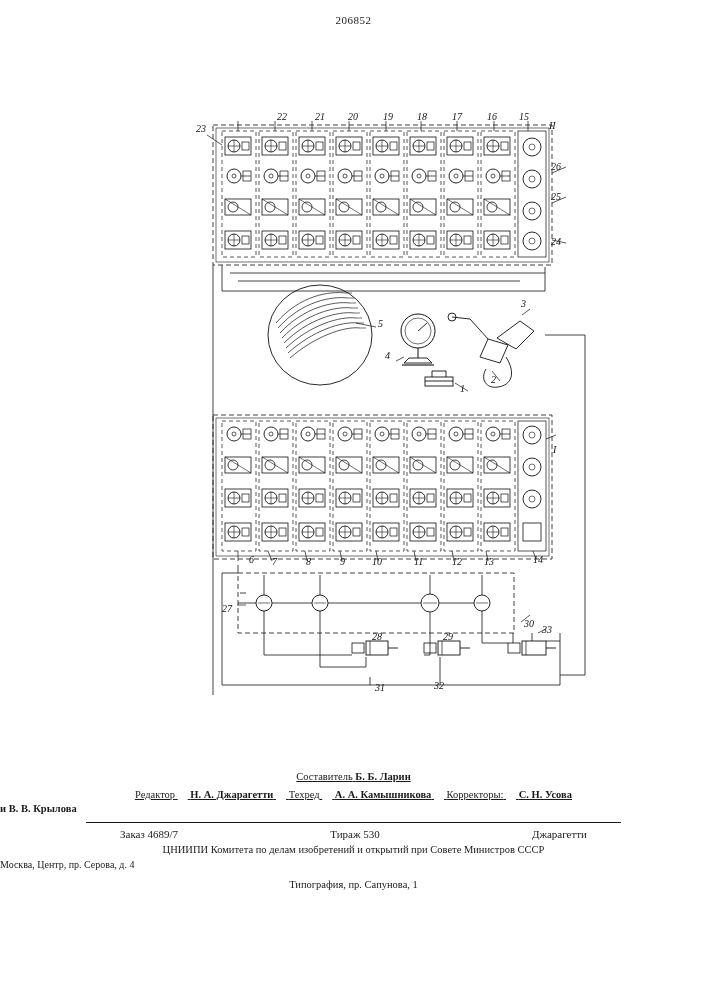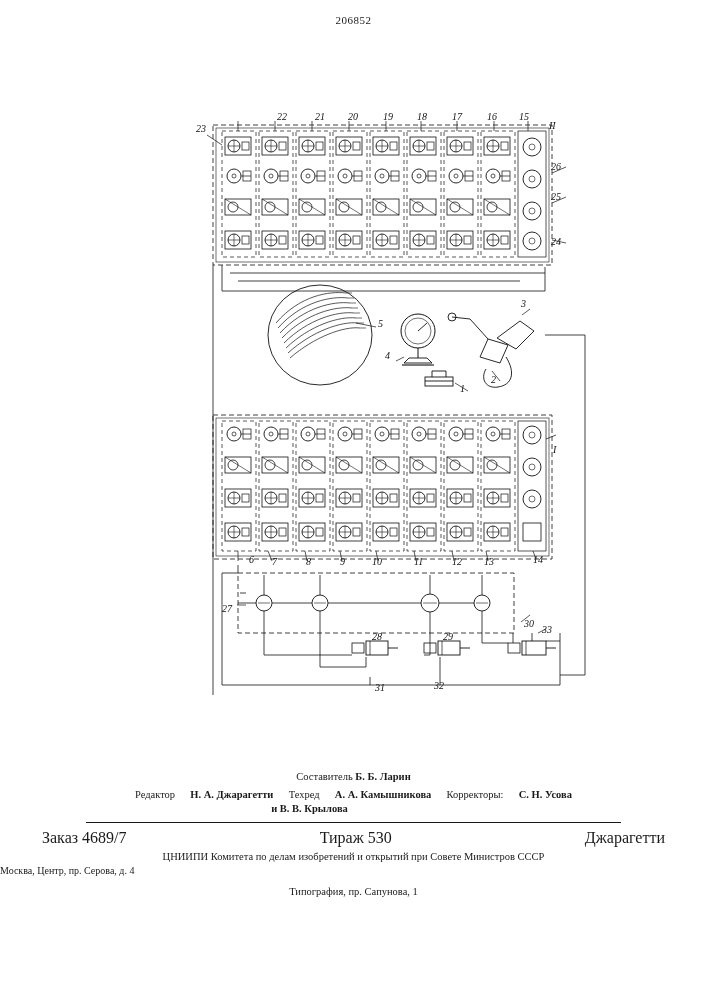--- a/index.html
+++ b/index.html
@@ -24,7 +24,7 @@
     position:absolute;left:0;top:770px;width:707px;
     font-family:"Liberation Serif", serif;font-size:10.5px;line-height:1.35;
   }
-  .c-line{text-align:center;}
+  .c-line{text-align:center;text-decoration:underline;}
   .c-compiler{font-size:10.5px;margin-bottom:4px;}
   .c-editors{font-size:10.5px;}
   .c-editors .sp{display:inline-block;width:10px;}

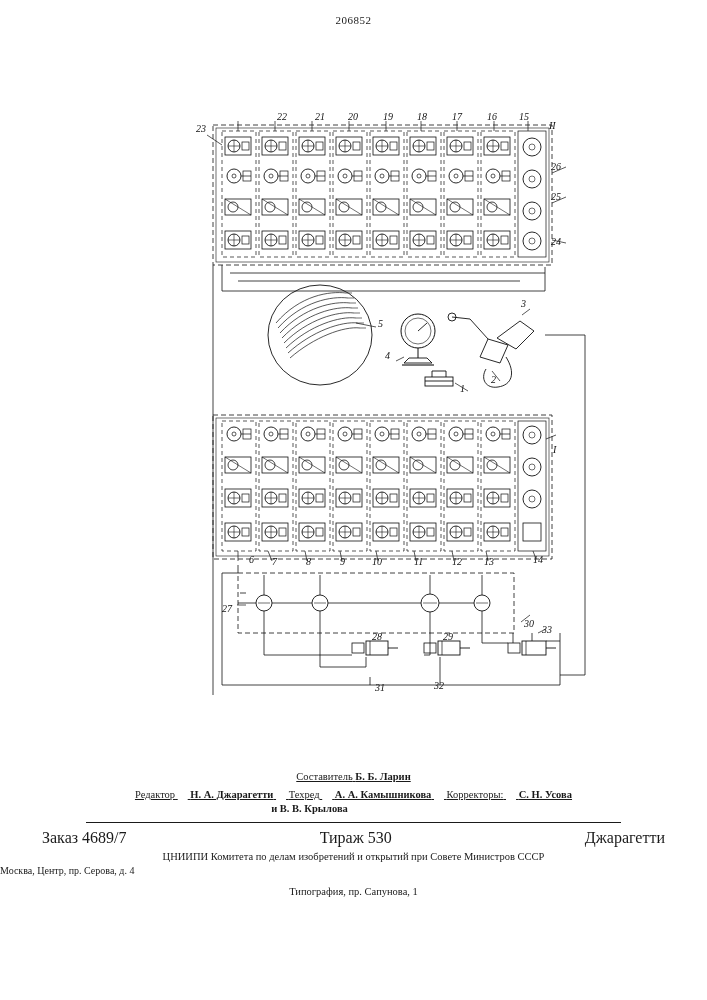--- a/index.html
+++ b/index.html
@@ -28,7 +28,7 @@
   .c-compiler{font-size:10.5px;margin-bottom:4px;}
   .c-editors{font-size:10.5px;}
   .c-editors .sp{display:inline-block;width:10px;}
-  .c-krylova{text-align:center;padding-right:88px;font-size:10.5px;}
+  .c-krylova{text-align:left;padding-right:88px;font-size:10.5px;}
   .rule{height:1px;background:#1a1a1a;margin:5px 86px 4px 86px;}
   .c-order{
     display:flex;justify-content:space-between;

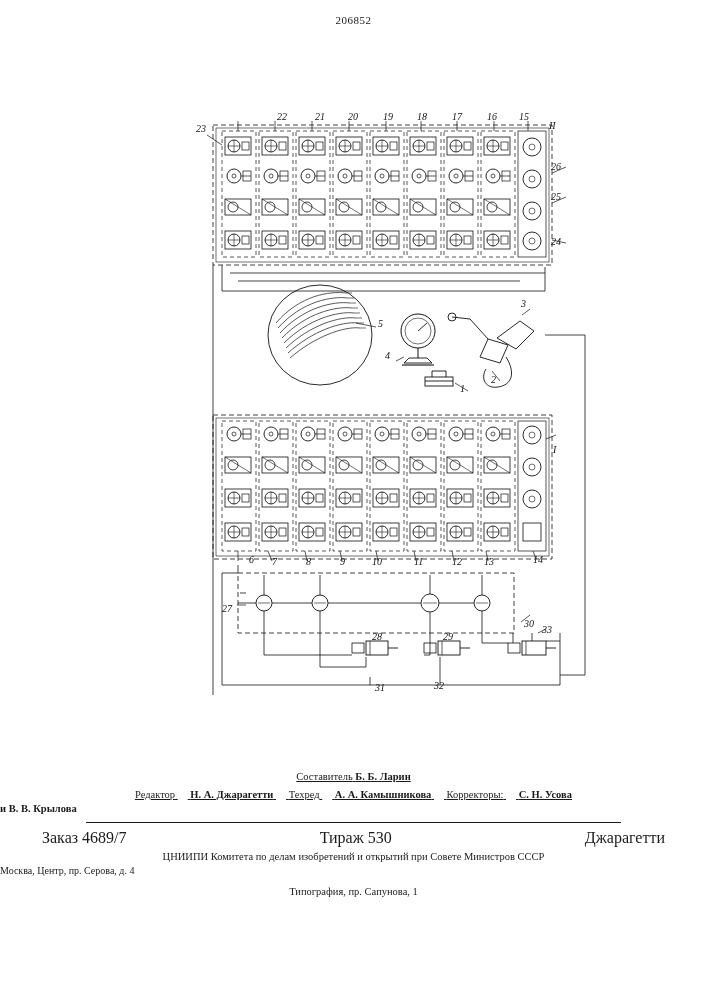--- a/index.html
+++ b/index.html
@@ -32,7 +32,7 @@
   .rule{height:1px;background:#1a1a1a;margin:5px 86px 4px 86px;}
   .c-order{
     display:flex;justify-content:space-between;
-    padding:0 42px;font-size:16px;margin-bottom:2px;
+    padding:0 120px;font-size:11px;margin-bottom:2px;
   }
   .c-inst{text-align:center;font-size:10.5px;}
   .c-addr{text-align:left;font-size:10px;}

